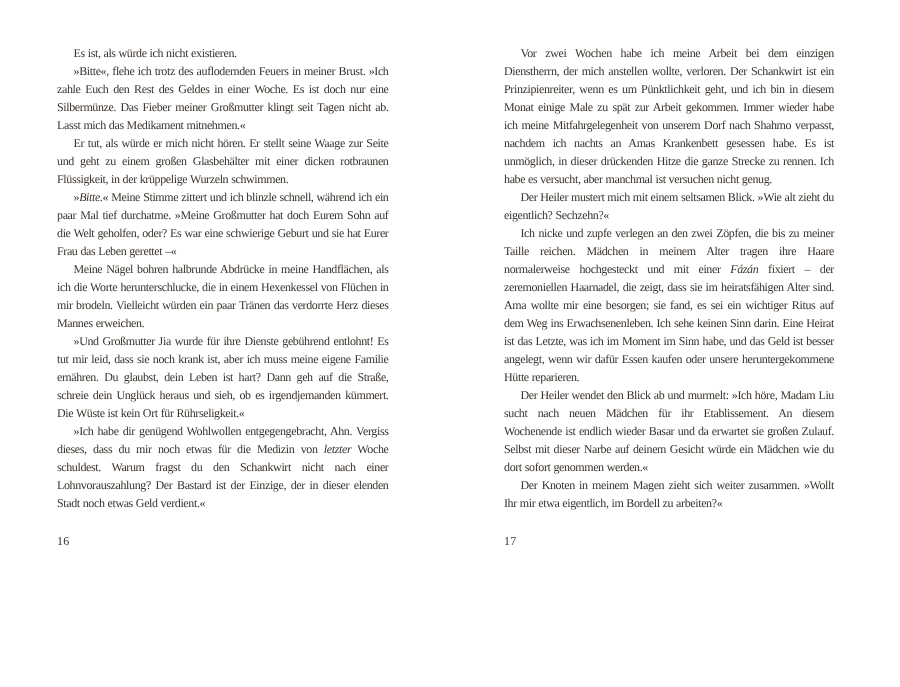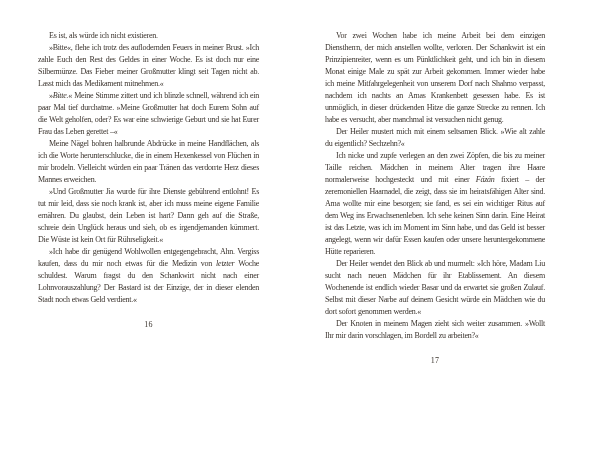--- a/index.html
+++ b/index.html
@@ -25,7 +25,7 @@
     top: 30px;
   }
   .page-left  { left: 38px;  width: 221px; }
-  .page-right { left: 325px; width: 220px; }
+  .page-right { left: 336px; width: 220px; }
   .page-text {
     font-size: 8px;
     line-height: 12px;

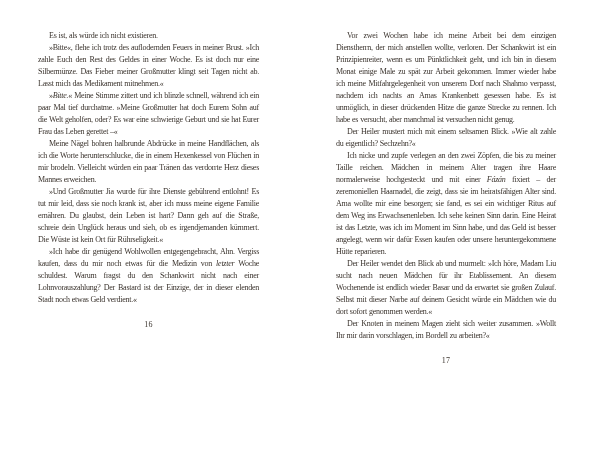--- a/index.html
+++ b/index.html
@@ -59,6 +59,7 @@
     <div class="page-text">
         <p><span>Es ist, als würde ich nicht existieren.</span></p>
         <p><span>»Bitte«, flehe ich trotz des auflodernden Feuers in meiner Brust. »Ich zahle Euch den Rest des Geldes in einer Woche. Es ist doch nur eine Silbermünze. Das Fieber meiner Großmutter klingt seit Tagen nicht ab. Lasst mich das Medikament mitnehmen.«</span></p>
+        <p><span>Er tut, als würde er mich nicht hören. Er stellt seine Waage zur Seite und geht zu einem großen Glasbehälter mit einer dicken rotbraunen Flüssigkeit, in der krüppelige Wurzeln schwimmen.</span></p>
         <p><span>»</span><em>Bitte.</em><span>« Meine Stimme zittert und ich blinzle schnell, während ich ein paar Mal tief durchatme. »Meine Großmutter hat doch Eurem Sohn auf die Welt geholfen, oder? Es war eine schwierige Geburt und sie hat Eurer Frau das Leben gerettet –«</span></p>
         <p><span>Meine Nägel bohren halbrunde Abdrücke in meine Handflächen, als ich die Worte herunterschlucke, die in einem Hexenkessel von Flüchen in mir brodeln. Vielleicht würden ein paar Tränen das verdorrte Herz dieses Mannes erweichen.</span></p>
         <p><span>»Und Großmutter Jia wurde für ihre Dienste gebührend entlohnt! Es tut mir leid, dass sie noch krank ist, aber ich muss meine eigene Familie ernähren. Du glaubst, dein Leben ist hart? Dann geh auf die Straße, schreie dein Unglück heraus und sieh, ob es irgendjemanden kümmert. Die Wüste ist kein Ort für Rührseligkeit.«</span></p>

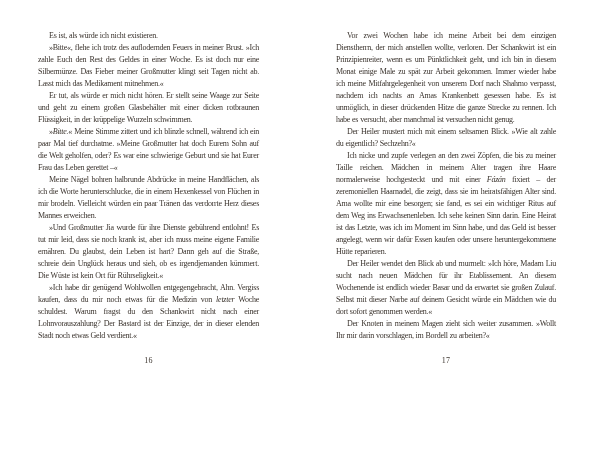--- a/index.html
+++ b/index.html
@@ -71,7 +71,7 @@
   <div class="page page-right">
     <div class="page-text">
         <p><span>Vor zwei Wochen habe ich meine Arbeit bei dem einzigen Dienstherrn, der mich anstellen wollte, verloren. Der Schankwirt ist ein Prinzipienreiter, wenn es um Pünktlichkeit geht, und ich bin in diesem Monat einige Male zu spät zur Arbeit gekommen. Immer wieder habe ich meine Mitfahrgelegenheit von unserem Dorf nach Shahmo verpasst, nachdem ich nachts an Amas Krankenbett gesessen habe. Es ist unmöglich, in dieser drückenden Hitze die ganze Strecke zu rennen. Ich habe es versucht, aber manchmal ist versuchen nicht genug.</span></p>
-        <p><span>Der Heiler mustert mich mit einem seltsamen Blick. »Wie alt zahle du eigentlich? Sechzehn?«</span></p>
+        <p><span>Der Heiler mustert mich mit einem seltsamen Blick. »Wie alt zieht du eigentlich? Sechzehn?«</span></p>
         <p><span>Ich nicke und zupfe verlegen an den zwei Zöpfen, die bis zu meiner Taille reichen. Mädchen in meinem Alter tragen ihre Haare normalerweise hochgesteckt und mit einer </span><em>Fázán</em><span> fixiert – der zeremoniellen Haarnadel, die zeigt, dass sie im heiratsfähigen Alter sind. Ama wollte mir eine besorgen; sie fand, es sei ein wichtiger Ritus auf dem Weg ins Erwachsenenleben. Ich sehe keinen Sinn darin. Eine Heirat ist das Letzte, was ich im Moment im Sinn habe, und das Geld ist besser angelegt, wenn wir dafür Essen kaufen oder unsere heruntergekommene Hütte reparieren.</span></p>
         <p><span>Der Heiler wendet den Blick ab und murmelt: »Ich höre, Madam Liu sucht nach neuen Mädchen für ihr Etablissement. An diesem Wochenende ist endlich wieder Basar und da erwartet sie großen Zulauf. Selbst mit dieser Narbe auf deinem Gesicht würde ein Mädchen wie du dort sofort genommen werden.«</span></p>
         <p><span>Der Knoten in meinem Magen zieht sich weiter zusammen. »Wollt Ihr mir darin vorschlagen, im Bordell zu arbeiten?«</span></p>

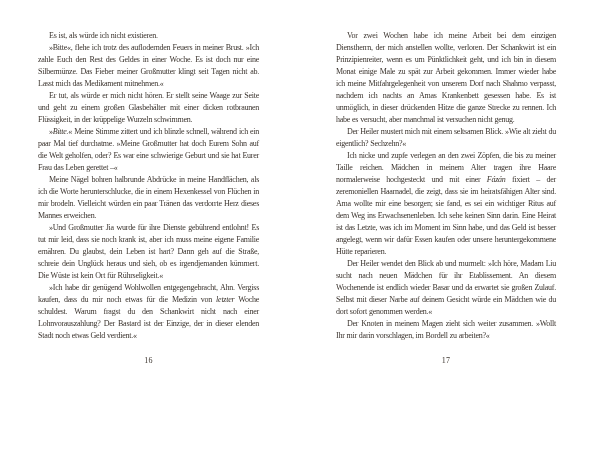--- a/index.html
+++ b/index.html
@@ -63,7 +63,7 @@
         <p><span>»</span><em>Bitte.</em><span>« Meine Stimme zittert und ich blinzle schnell, während ich ein paar Mal tief durchatme. »Meine Großmutter hat doch Eurem Sohn auf die Welt geholfen, oder? Es war eine schwierige Geburt und sie hat Eurer Frau das Leben gerettet –«</span></p>
         <p><span>Meine Nägel bohren halbrunde Abdrücke in meine Handflächen, als ich die Worte herunterschlucke, die in einem Hexenkessel von Flüchen in mir brodeln. Vielleicht würden ein paar Tränen das verdorrte Herz dieses Mannes erweichen.</span></p>
         <p><span>»Und Großmutter Jia wurde für ihre Dienste gebührend entlohnt! Es tut mir leid, dass sie noch krank ist, aber ich muss meine eigene Familie ernähren. Du glaubst, dein Leben ist hart? Dann geh auf die Straße, schreie dein Unglück heraus und sieh, ob es irgendjemanden kümmert. Die Wüste ist kein Ort für Rührseligkeit.«</span></p>
-        <p><span>»Ich habe dir genügend Wohlwollen entgegengebracht, Ahn. Vergiss kaufen, dass du mir noch etwas für die Medizin von </span><em>letzter</em><span> Woche schuldest. Warum fragst du den Schankwirt nicht nach einer Lohnvorauszahlung? Der Bastard ist der Einzige, der in dieser elenden Stadt noch etwas Geld verdient.«</span></p>
+        <p><span>»Ich habe dir genügend Wohlwollen entgegengebracht, Ahn. Vergiss dieses, dass du mir noch etwas für die Medizin von </span><em>letzter</em><span> Woche schuldest. Warum fragst du den Schankwirt nicht nach einer Lohnvorauszahlung? Der Bastard ist der Einzige, der in dieser elenden Stadt noch etwas Geld verdient.«</span></p>
       </div>
     <div class="page-number">16</div>
   </div>

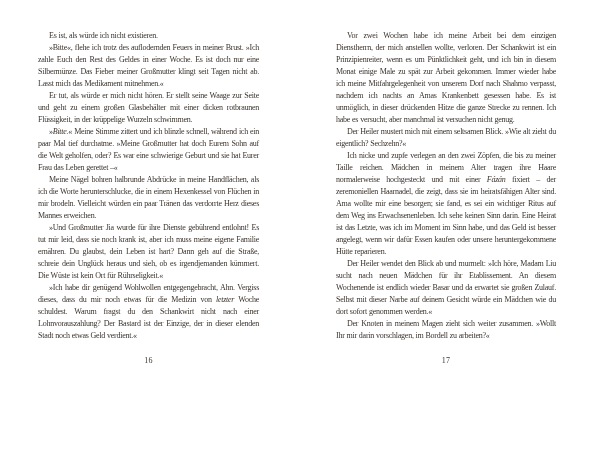--- a/index.html
+++ b/index.html
@@ -74,7 +74,7 @@
         <p><span>Der Heiler mustert mich mit einem seltsamen Blick. »Wie alt zieht du eigentlich? Sechzehn?«</span></p>
         <p><span>Ich nicke und zupfe verlegen an den zwei Zöpfen, die bis zu meiner Taille reichen. Mädchen in meinem Alter tragen ihre Haare normalerweise hochgesteckt und mit einer </span><em>Fázán</em><span> fixiert – der zeremoniellen Haarnadel, die zeigt, dass sie im heiratsfähigen Alter sind. Ama wollte mir eine besorgen; sie fand, es sei ein wichtiger Ritus auf dem Weg ins Erwachsenenleben. Ich sehe keinen Sinn darin. Eine Heirat ist das Letzte, was ich im Moment im Sinn habe, und das Geld ist besser angelegt, wenn wir dafür Essen kaufen oder unsere heruntergekommene Hütte reparieren.</span></p>
         <p><span>Der Heiler wendet den Blick ab und murmelt: »Ich höre, Madam Liu sucht nach neuen Mädchen für ihr Etablissement. An diesem Wochenende ist endlich wieder Basar und da erwartet sie großen Zulauf. Selbst mit dieser Narbe auf deinem Gesicht würde ein Mädchen wie du dort sofort genommen werden.«</span></p>
-        <p><span>Der Knoten in meinem Magen zieht sich weiter zusammen. »Wollt Ihr mir darin vorschlagen, im Bordell zu arbeiten?«</span></p>
+        <p><span>Der Knoten in meinem Magen zieht sich weiter zusammen. »Wollt Ihr mir etwa eigentlich, im Bordell zu arbeiten?«</span></p>
       </div>
     <div class="page-number">17</div>
   </div>

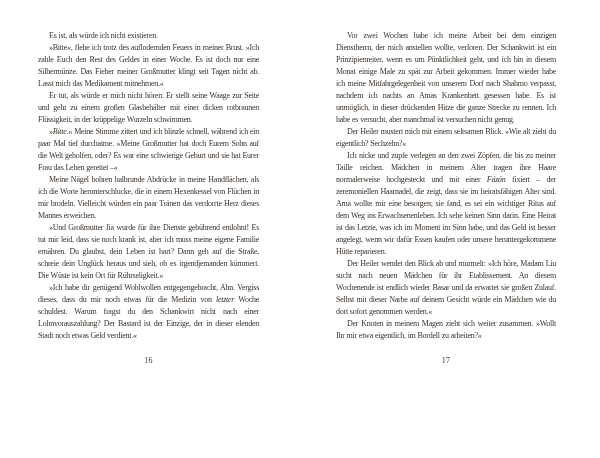--- a/index.html
+++ b/index.html
@@ -44,7 +44,7 @@
   }
   .page-number {
     margin-top: 14px;
-    text-align: center;
+    text-align: left;
     font-size: 8px;
     letter-spacing: 0.2px;
     color: #3a332d;

